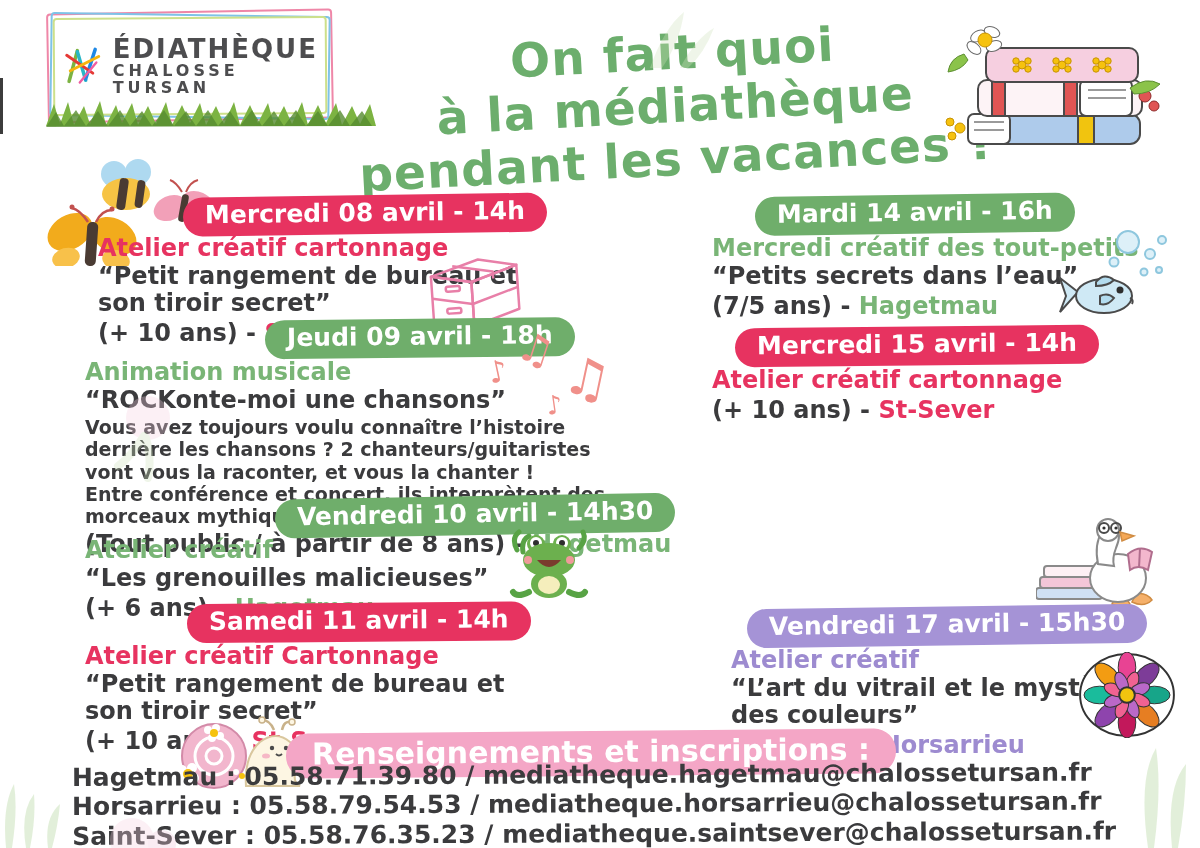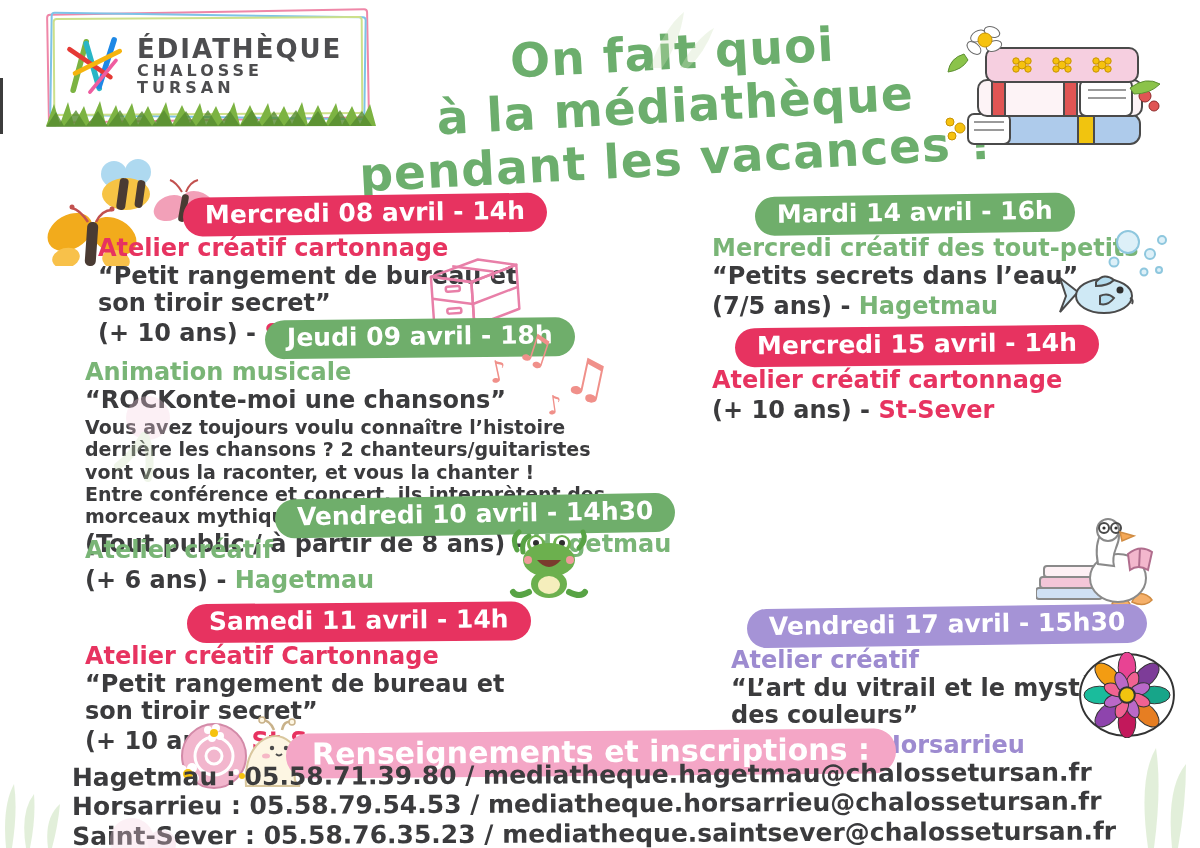--- a/index.html
+++ b/index.html
@@ -11,7 +11,7 @@
     --purple-text:#9d8bd0;--pink:#f4a6c6;--dark:#3b3b3d;
   }
   
-  .logo{position:absolute;left:52px;top:16px;width:312px;height:100px;background:#fff;}
+  .logo{position:absolute;left:52px;top:16px;width:276px;height:100px;background:#fff;}
   .logo .frame{position:absolute;border-radius:4px;pointer-events:none;}
   .f1{inset:-5px;border:2px solid #ef87a8;transform:rotate(-1deg);}
   .f2{inset:-2px;border:2px solid #7ec3e8;transform:rotate(.8deg);}

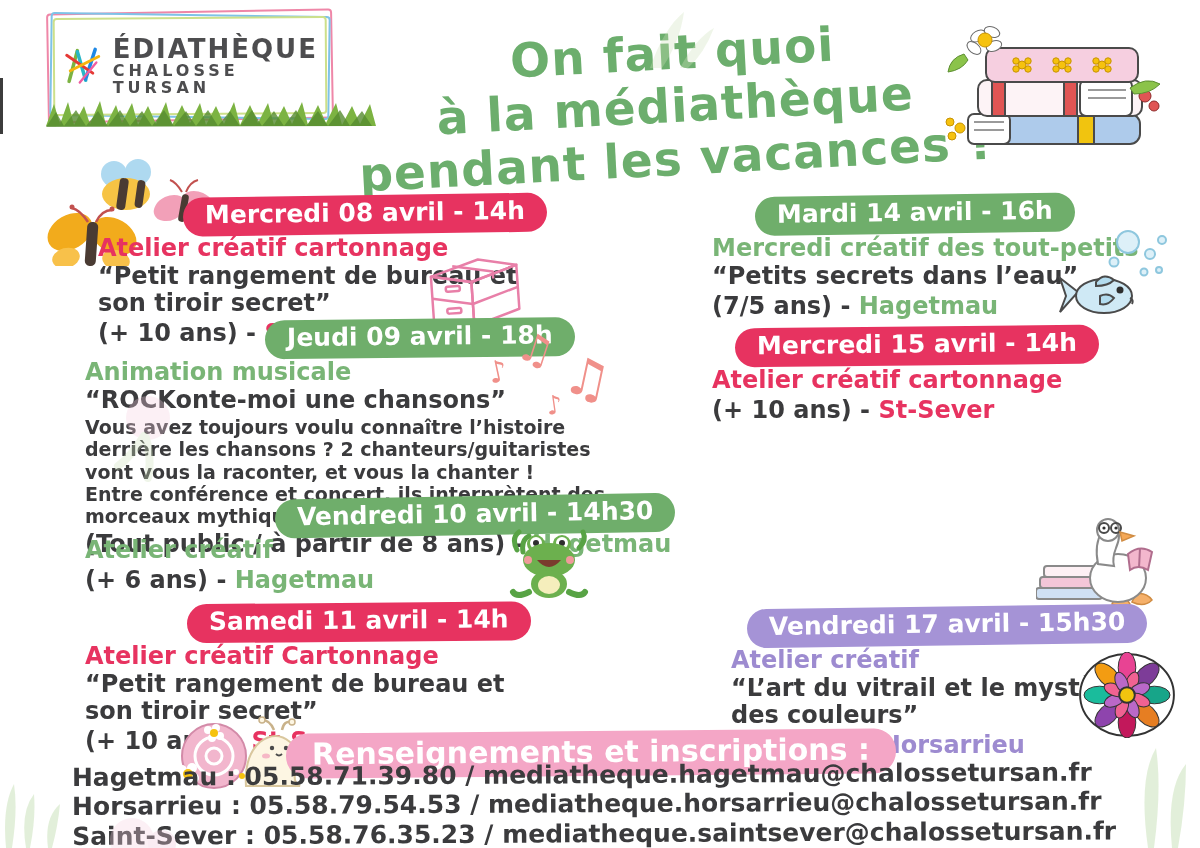--- a/index.html
+++ b/index.html
@@ -215,6 +215,7 @@
       <span class="banner">Vendredi 10 avril - 14h30</span>
     </div>
     <div class="category">Atelier créatif</div>
+    <div class="evt-title">“Les grenouilles malicieuses”</div>
     <div class="meta">
       <span>(+ 6 ans) -</span>
       <span class="loc">Hagetmau</span>

